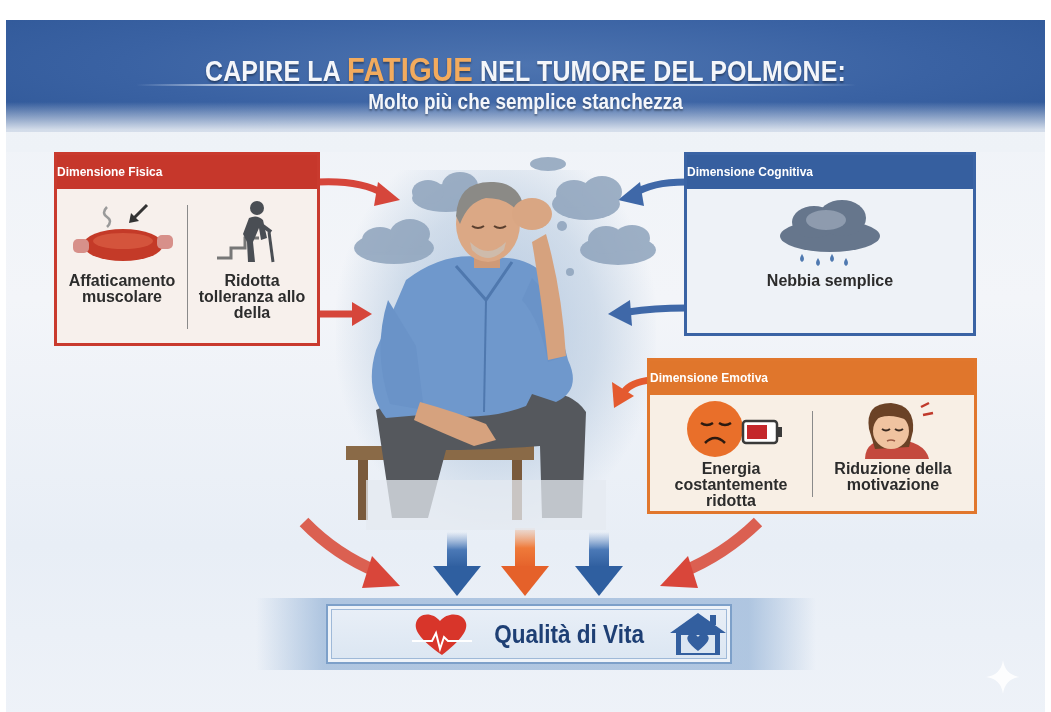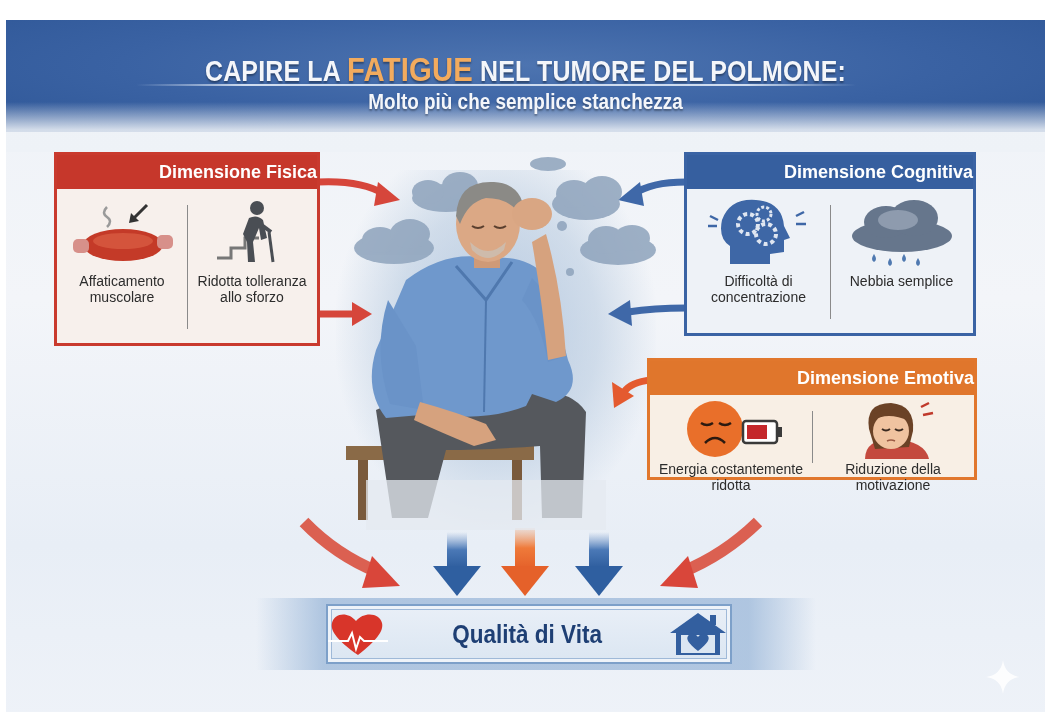--- a/index.html
+++ b/index.html
@@ -41,8 +41,8 @@
   
   .panel { position: absolute; background: #f6f1ec; border: 3px solid; }
   .panel-title {
-    height: 34px; line-height: 34px; text-align: right; color: #ffffff;
-    font-weight: bold; font-size: 18px;
+    height: 34px; line-height: 34px; text-align: left; color: #ffffff;
+    font-weight: bold; font-size: 12px;
   }
   .panel-body { position: absolute; left: 0; right: 0; top: 34px; bottom: 0; display: flex; }
   .panel-col {

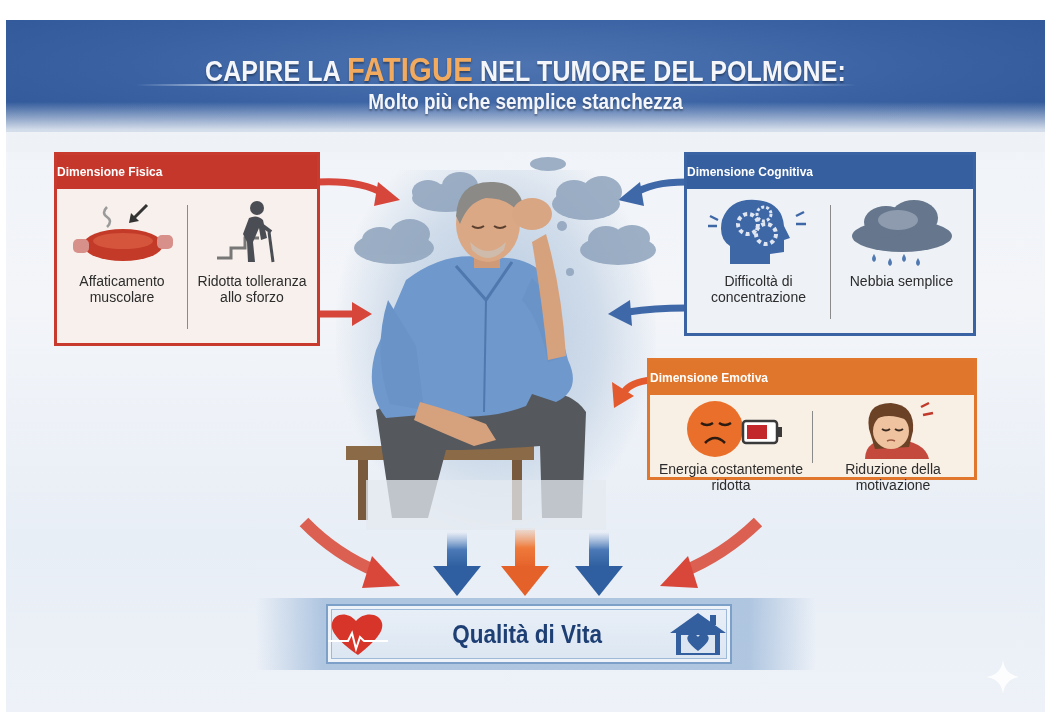--- a/index.html
+++ b/index.html
@@ -53,7 +53,7 @@
   }
   .col-icon { height: 78px; width: 100%; display: flex; align-items: center; justify-content: center; margin-top: 6px; }
   .col-label {
-    text-align: center; font-weight: normal; font-size: 14px; color: #2c2c2c; line-height: 16px;
+    text-align: center; font-weight: bold; font-size: 16px; color: #2c2c2c; line-height: 16px;
     padding: 0 5px;
   }
 

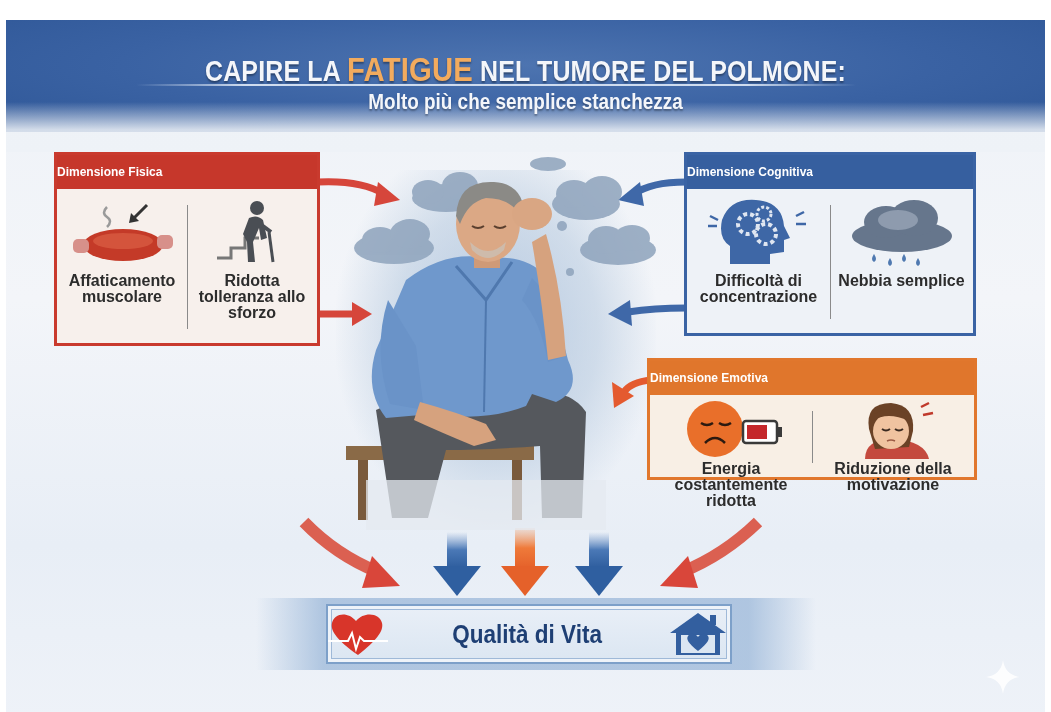--- a/index.html
+++ b/index.html
@@ -241,7 +241,7 @@
             <line x1="56" y1="28" x2="64" y2="34" stroke="#4a4e54" stroke-width="4"></line>
           </svg>
         </div>
-        <div class="col-label">Ridotta tolleranza allo sforzo</div>
+        <div class="col-label">Ridotta tolleranza allo della</div>
       </div>
     </div>
   </div>

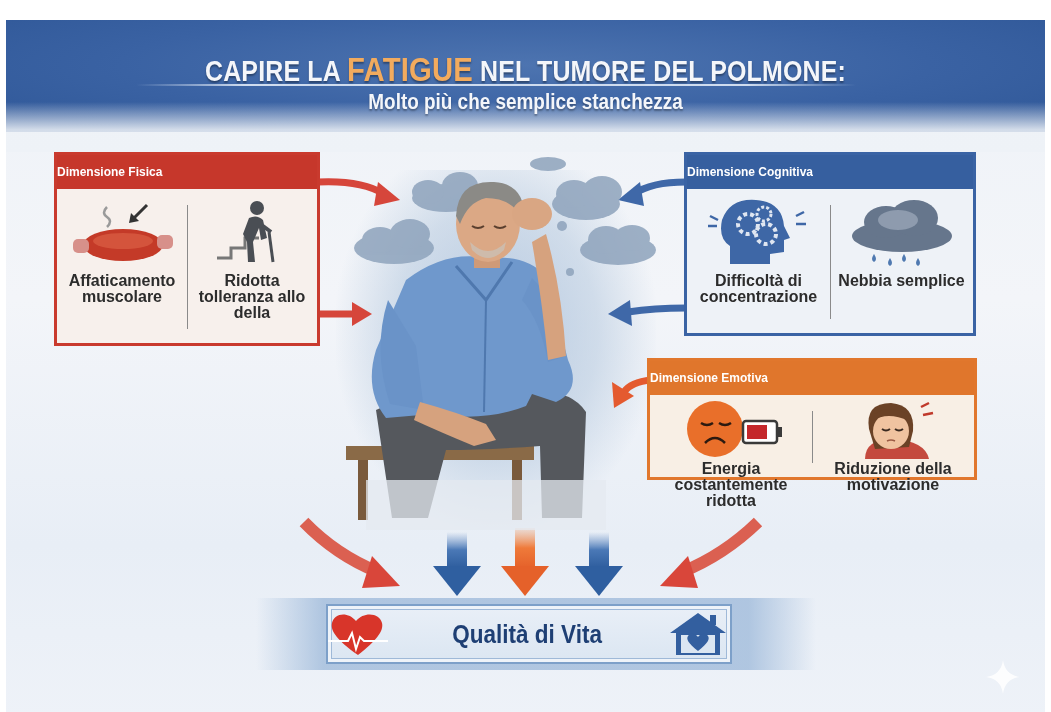--- a/index.html
+++ b/index.html
@@ -251,21 +251,6 @@
     <div class="panel-body">
       <div class="panel-col">
         <div class="col-icon">
-          <svg width="110" height="80" viewBox="0 0 110 80">
-            <path d="M26,70 L26,52 Q14,44 18,26 Q26,4 52,6 Q78,8 80,32 L86,44 L80,46 L80,58 L66,60 L66,70 Z" fill="#3e67a6"></path>
-            <circle cx="44" cy="30" r="10" fill="none" stroke="#dfe6f1" stroke-width="4" stroke-dasharray="4 3"></circle>
-            <circle cx="60" cy="20" r="7" fill="none" stroke="#dfe6f1" stroke-width="3" stroke-dasharray="3 2"></circle>
-            <circle cx="62" cy="40" r="10" fill="none" stroke="#dfe6f1" stroke-width="4" stroke-dasharray="4 3"></circle>
-            <line x1="6" y1="22" x2="14" y2="26" stroke="#3e67a6" stroke-width="2.5"></line>
-            <line x1="4" y1="32" x2="13" y2="32" stroke="#3e67a6" stroke-width="2.5"></line>
-            <line x1="92" y1="22" x2="100" y2="18" stroke="#3e67a6" stroke-width="2.5"></line>
-            <line x1="92" y1="30" x2="102" y2="30" stroke="#3e67a6" stroke-width="2.5"></line>
-          </svg>
-        </div>
-        <div class="col-label">Difficoltà di concentrazione</div>
-      </div>
-      <div class="panel-col">
-        <div class="col-icon">
           <svg width="120" height="76" viewBox="0 0 120 76">
             <g fill="#66768c">
               <ellipse cx="60" cy="40" rx="50" ry="16"></ellipse>

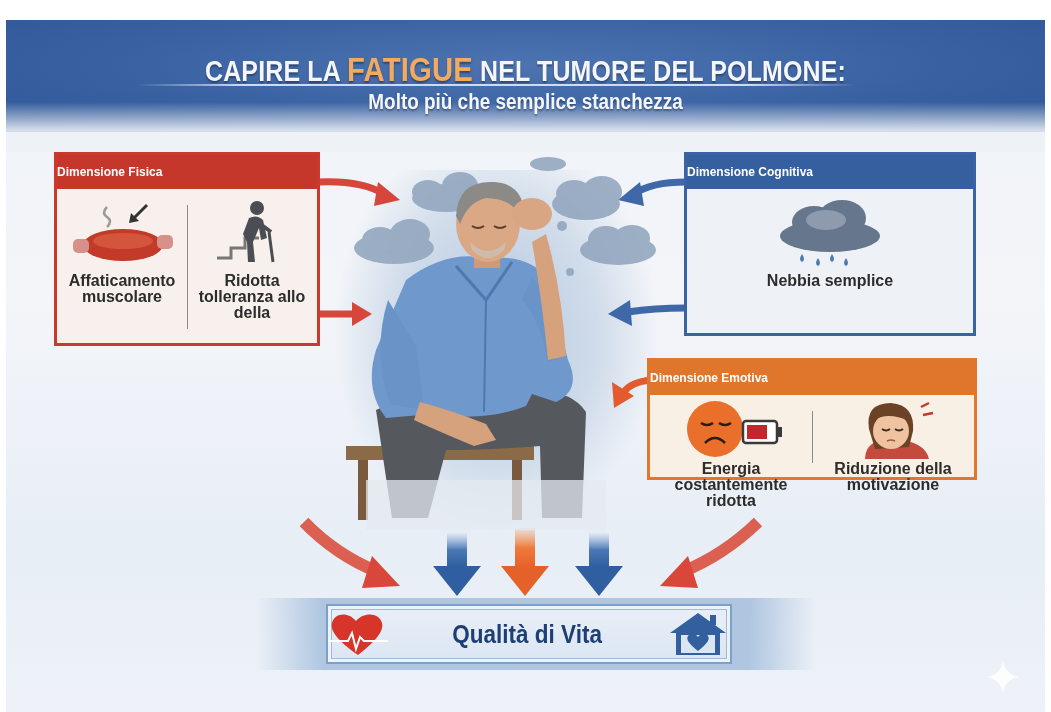--- a/index.html
+++ b/index.html
@@ -61,7 +61,7 @@
   .p-fisica .panel-title { background: #c6372b; }
   .p-cognitiva { left: 678px; top: 132px; width: 292px; height: 184px; border-color: #3a63a4; background: #eef2f7; }
   .p-cognitiva .panel-title { background: #365f9f; }
-  .p-emotiva { left: 641px; top: 338px; width: 330px; height: 122px; border-color: #e1772d; background: #f8efe5; }
+  .p-emotiva { left: 641px; top: 338px; width: 330px; height: 156px; border-color: #e1772d; background: #f8efe5; }
   .p-emotiva .panel-title { background: #e0762c; }
   .p-emotiva .col-icon { height: 62px; margin-top: 4px; }
 

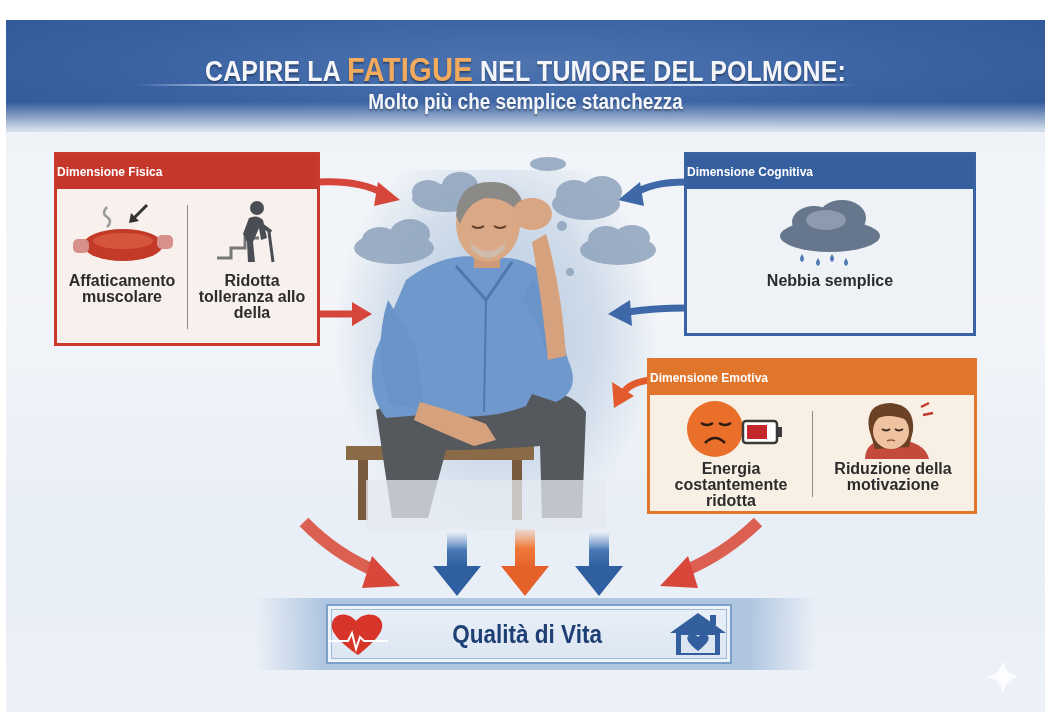--- a/index.html
+++ b/index.html
@@ -84,7 +84,7 @@
     position: absolute; left: 320px; top: 584px; width: 406px; height: 60px;
     background: linear-gradient(180deg, #e9eff7 0%, #dbe6f2 100%);
     border: 2px solid #7da0c9; box-shadow: inset 0 0 0 3px #eef3f9, inset 0 0 0 4px #9fb9d8;
-    display: flex; align-items: center; justify-content: space-between; gap: 14px;
+    display: flex; align-items: center; justify-content: flex-end; gap: 14px;
   }
   .qol-label { font-weight: bold; font-size: 25px; color: #1e3f74; transform: scaleX(0.9); }
 

